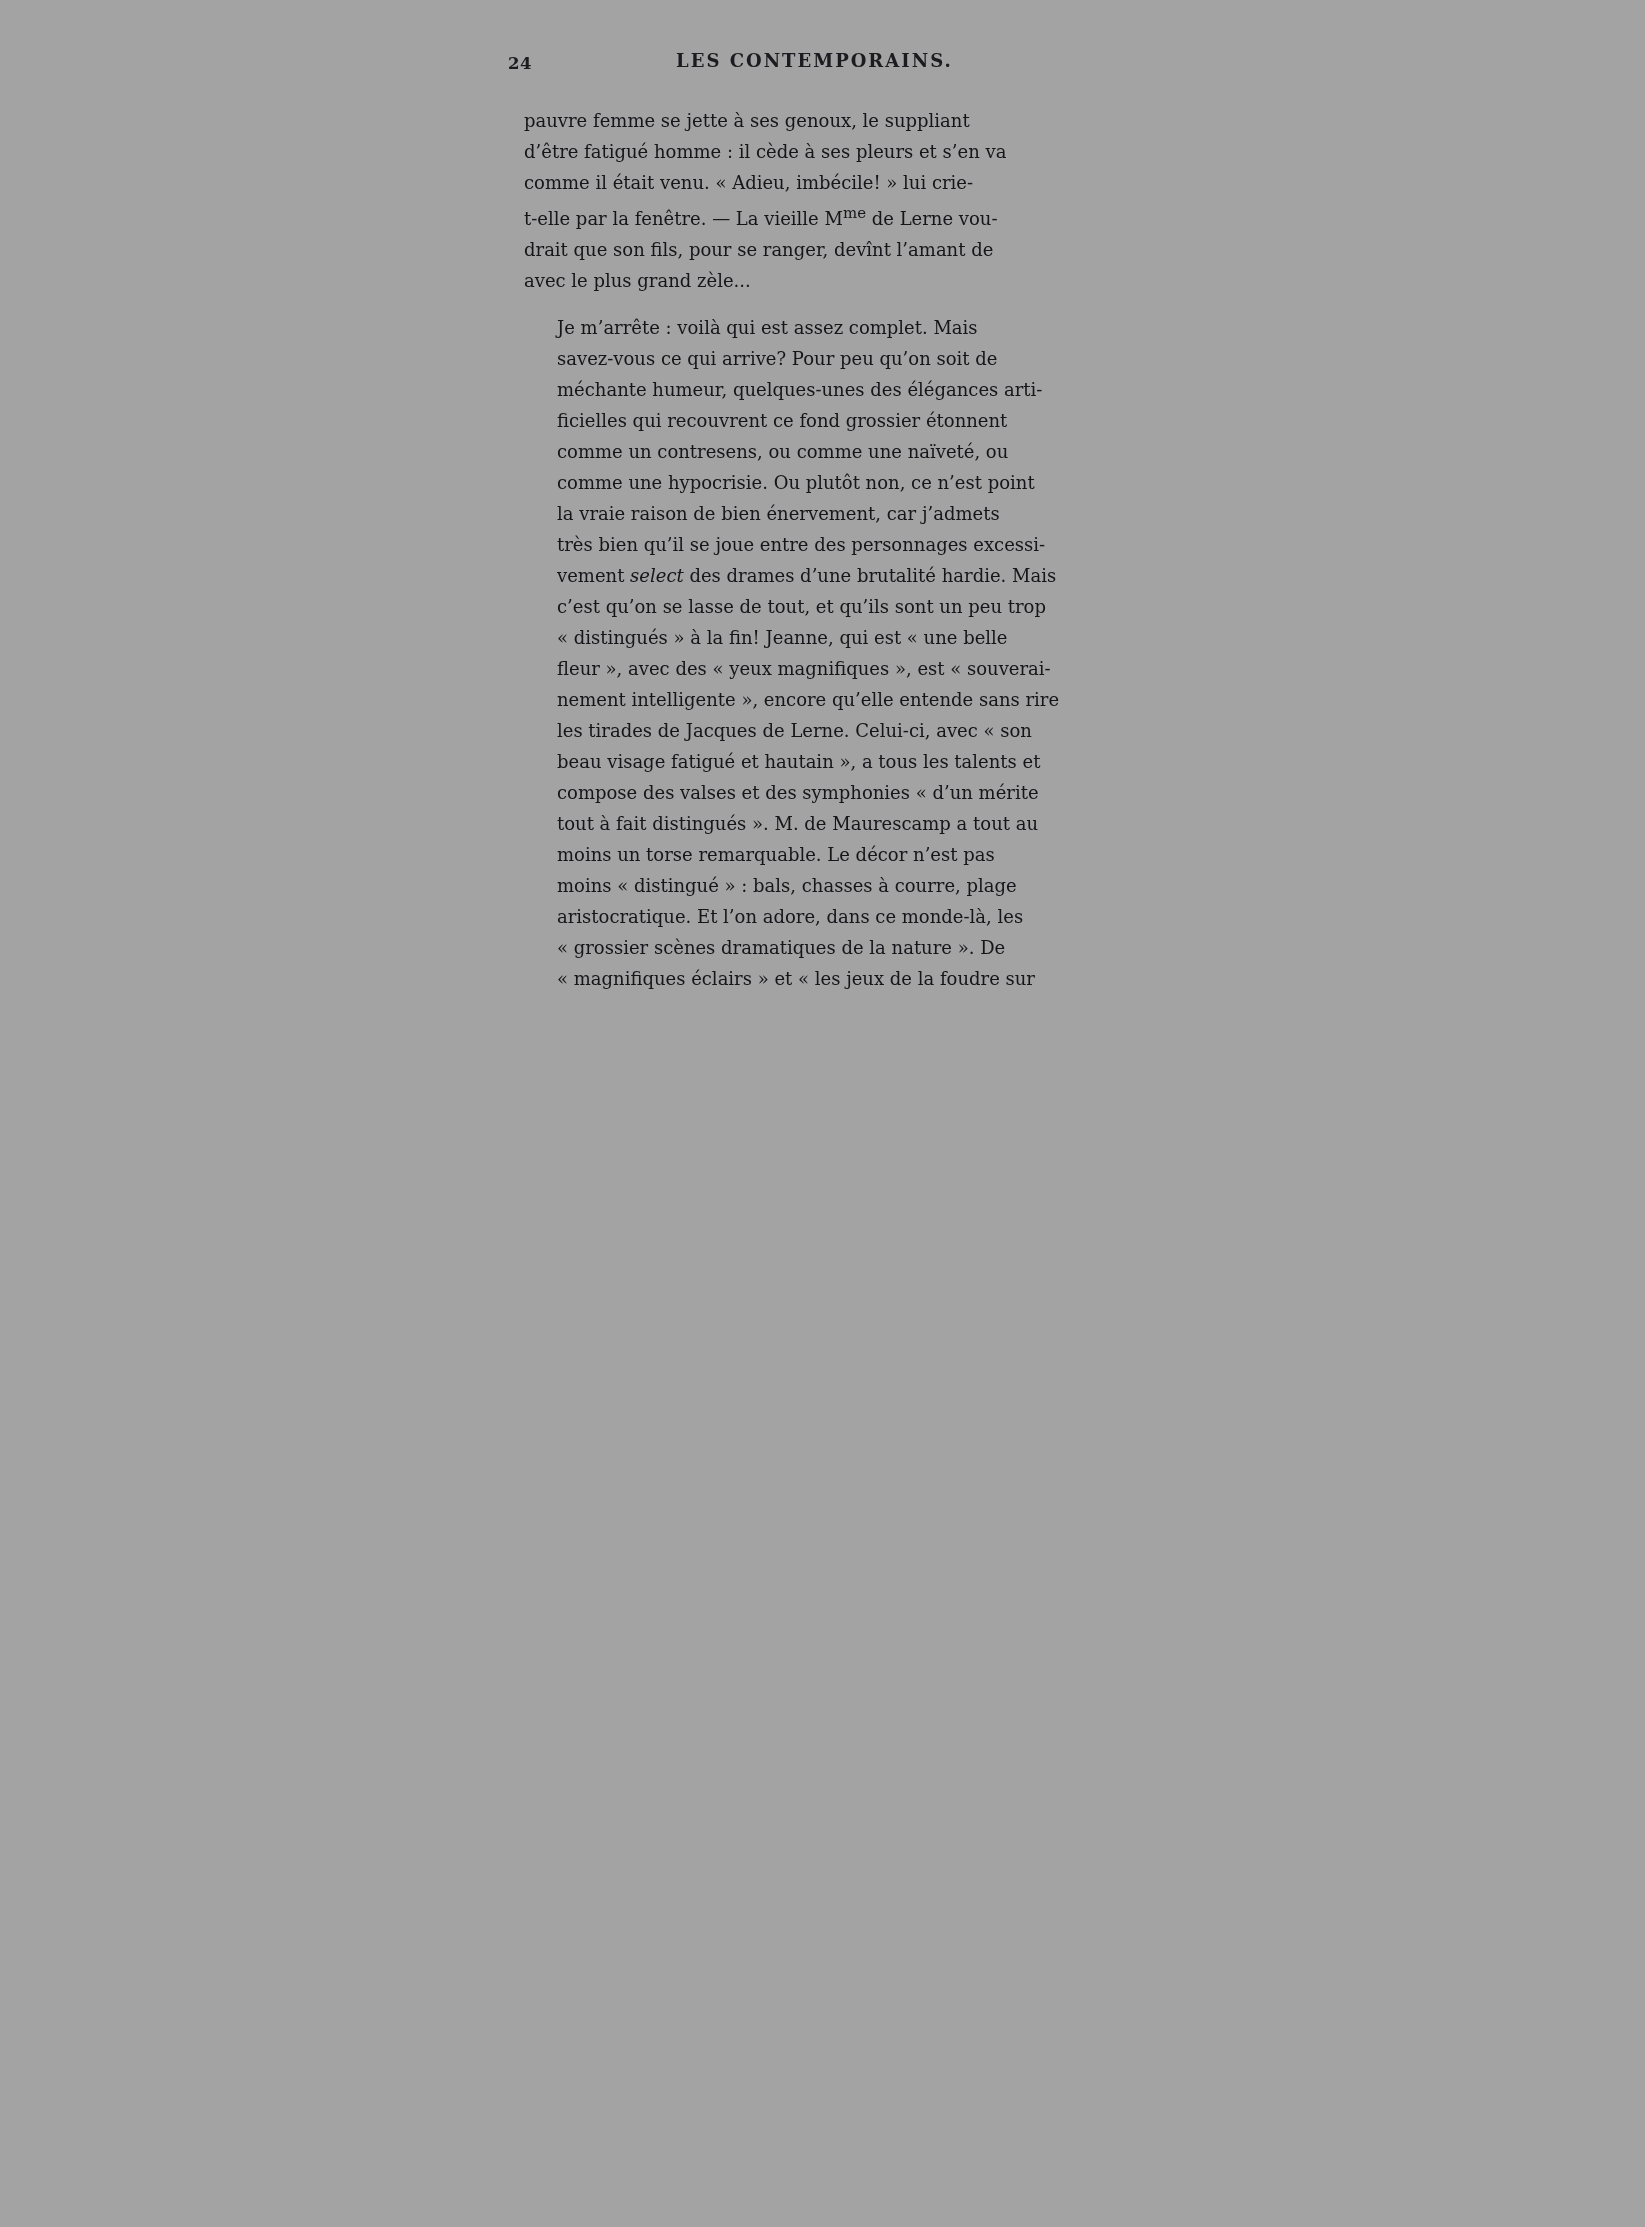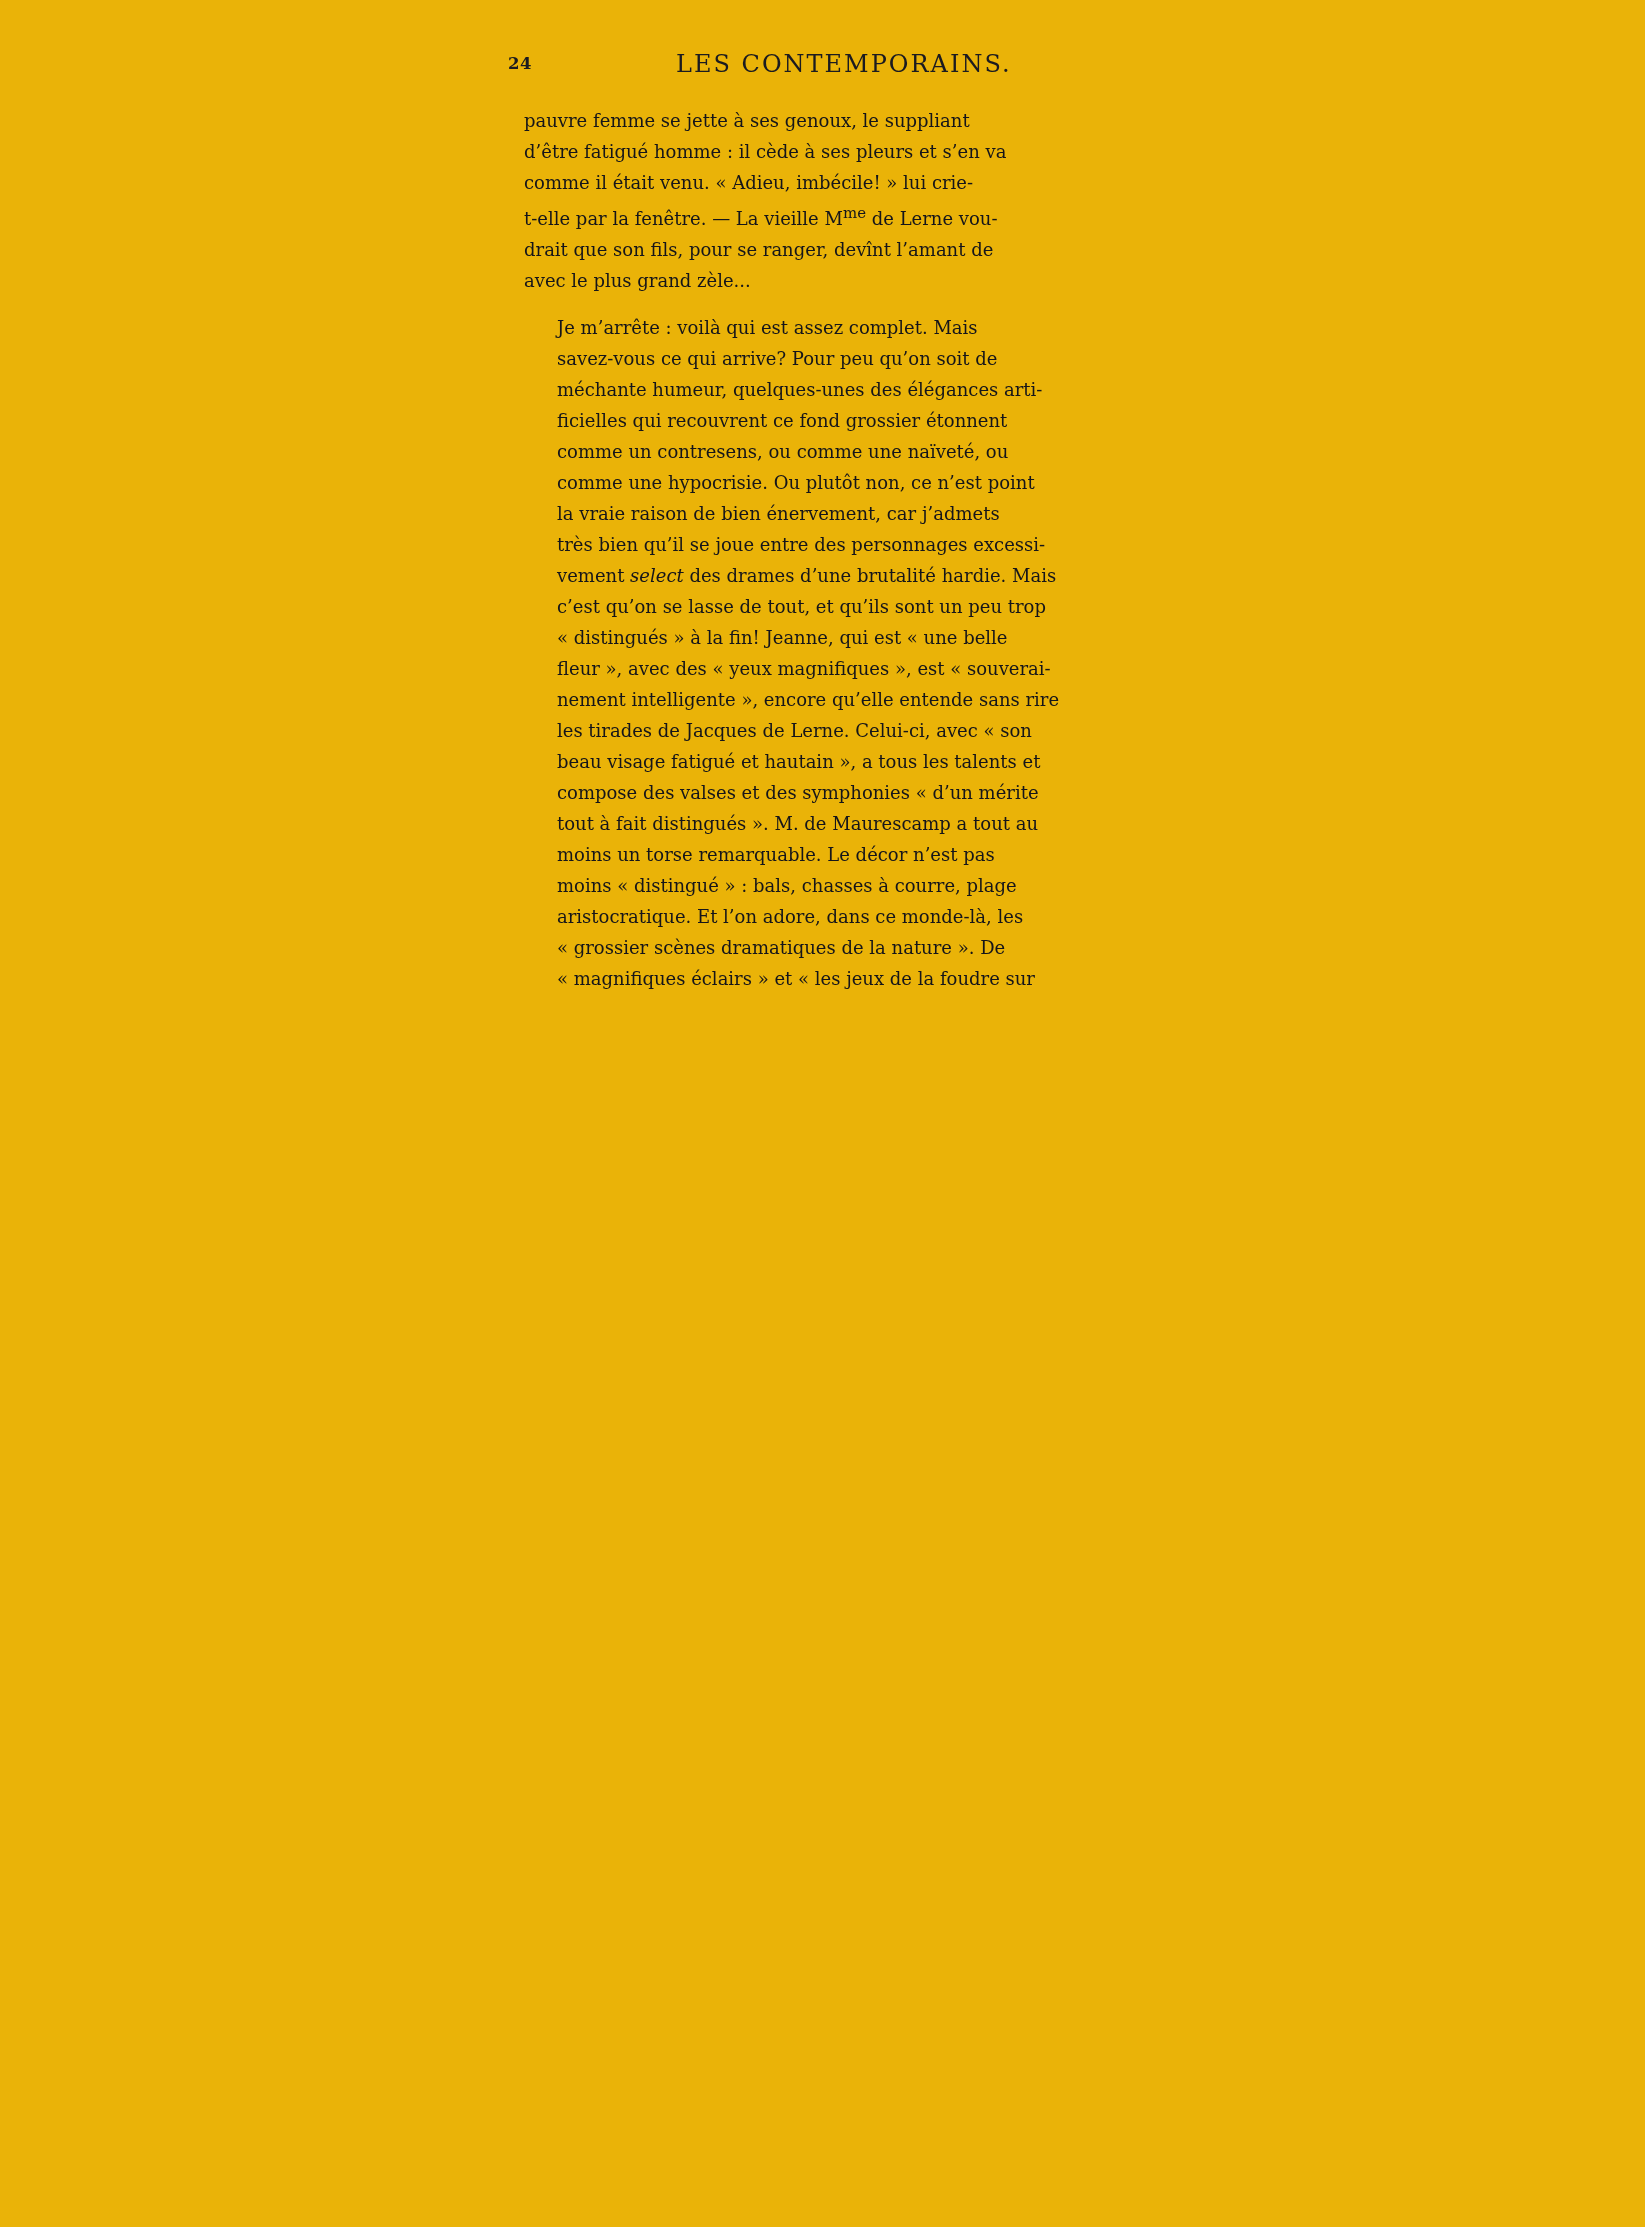--- a/index.html
+++ b/index.html
@@ -21,7 +21,7 @@
     top: 0;
     width: 1646px;
     height: 2227px;
-    background: #eab308;
+    background: #a3a3a3;
   }
   .header {
     position: absolute;

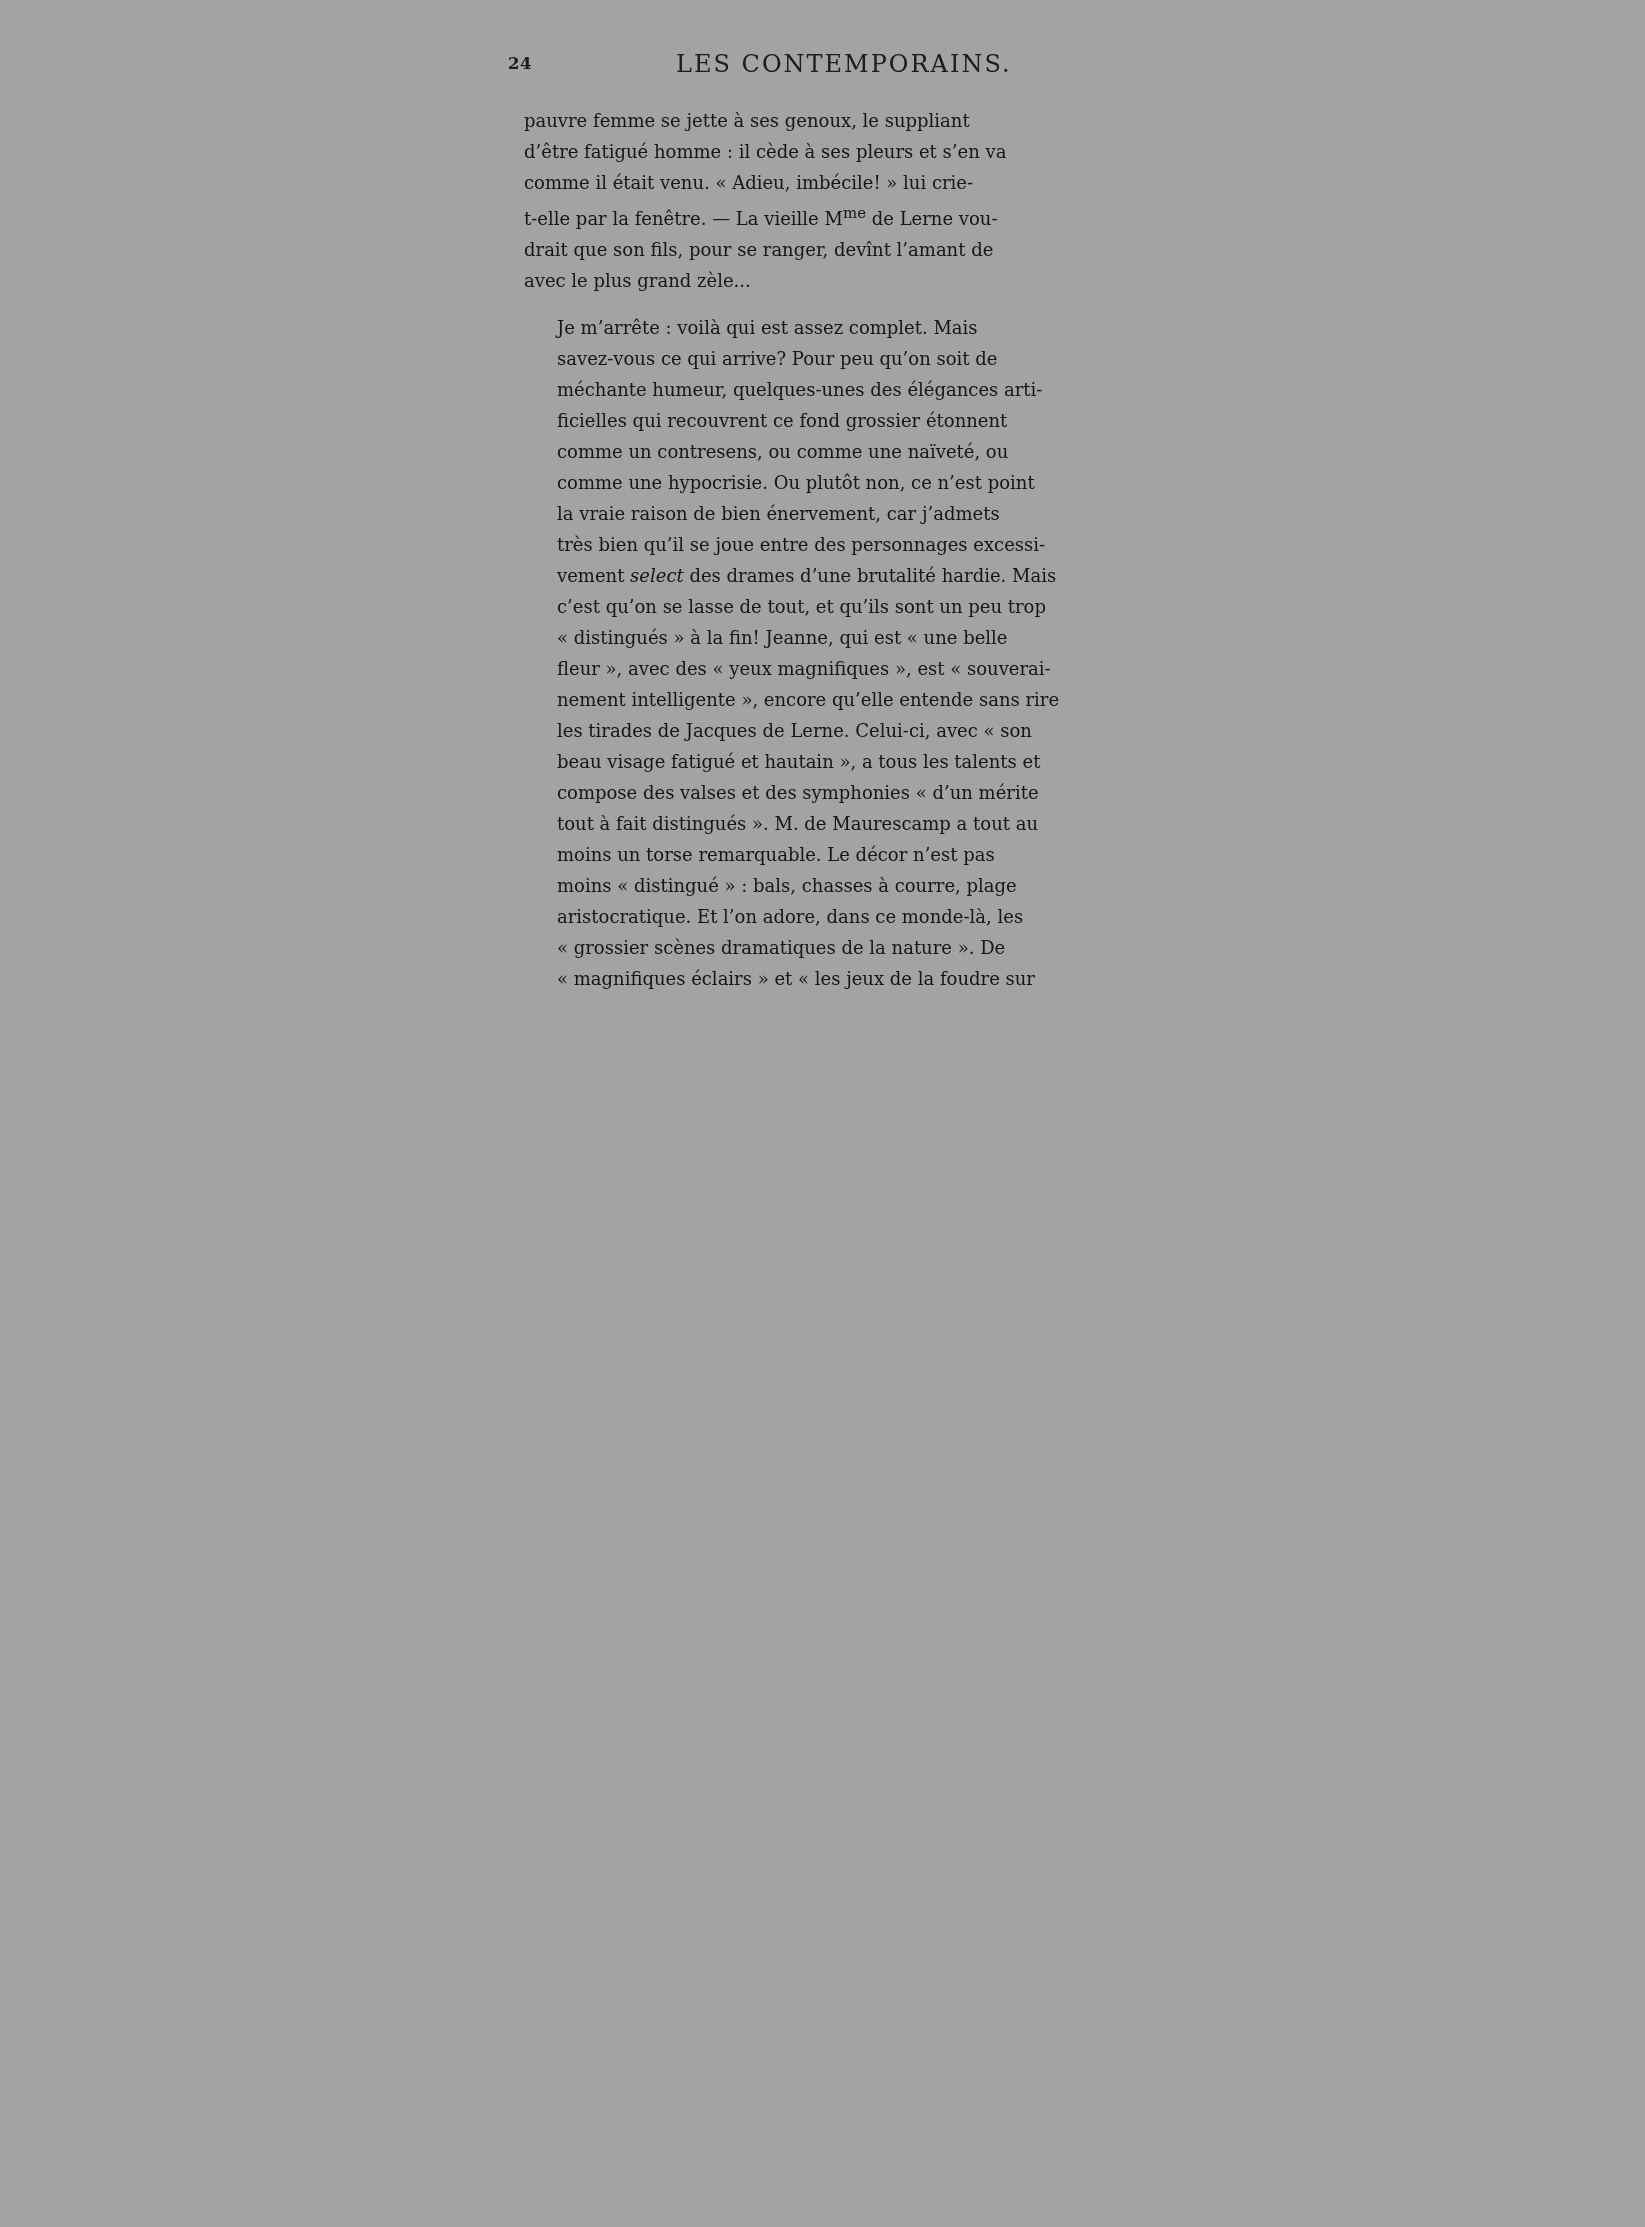--- a/index.html
+++ b/index.html
@@ -45,8 +45,8 @@
     left: 168px;
     top: 0;
     font-family: "DejaVu Serif", serif;
-    font-size: 24px;
-    font-weight: normal;
+    font-size: 18px;
+    font-weight: bold;
     letter-spacing: 2px;
     color: #1b1b20;
     white-space: nowrap;

